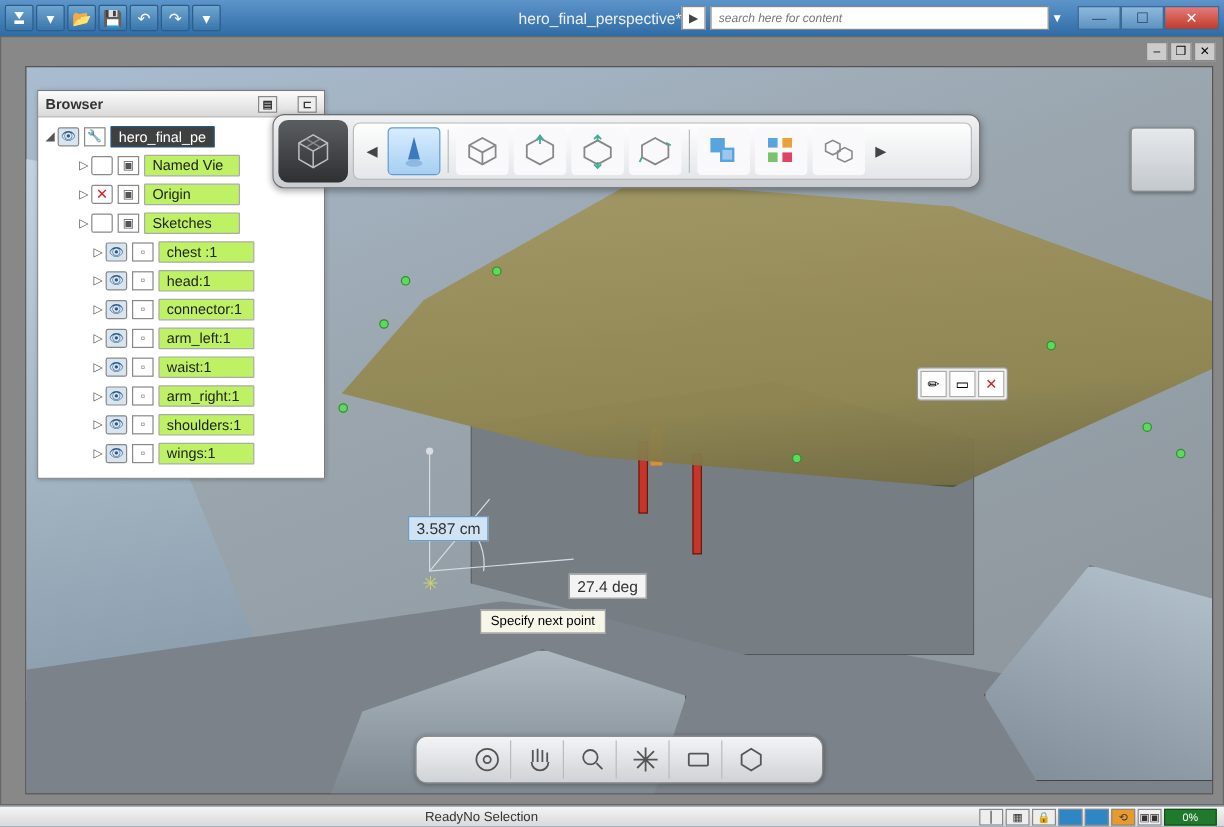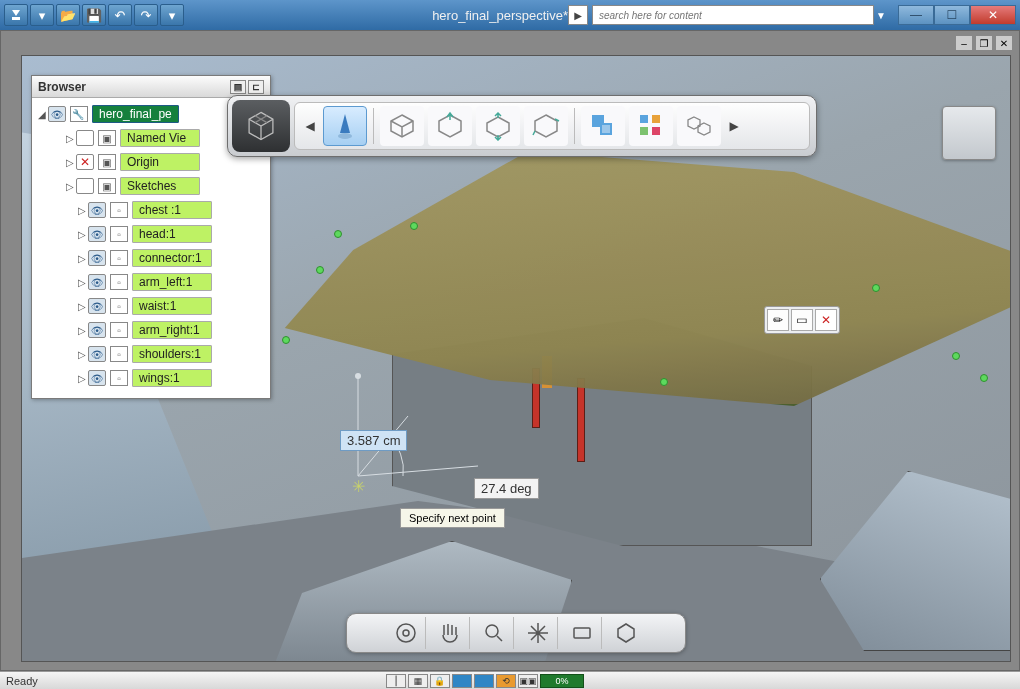--- a/index.html
+++ b/index.html
@@ -171,7 +171,7 @@
   .browser-hdr {
     height:22px; background:linear-gradient(#fcfcfc,#d9d9d9);
     border-bottom:1px solid #aaa; display:flex; align-items:center;
-    padding:0 6px; font-weight:bold; font-size:12px; color:#333;
+    padding:0 6px; font-weight:bold; font-size:12px; color:#333;gap:15px;
   }
   .browser-hdr .spacer{flex:1;}
   .hdr-icon{width:16px;height:14px;border:1px solid #888;background:#eee;margin-left:2px;font-size:9px;display:flex;align-items:center;justify-content:center;}

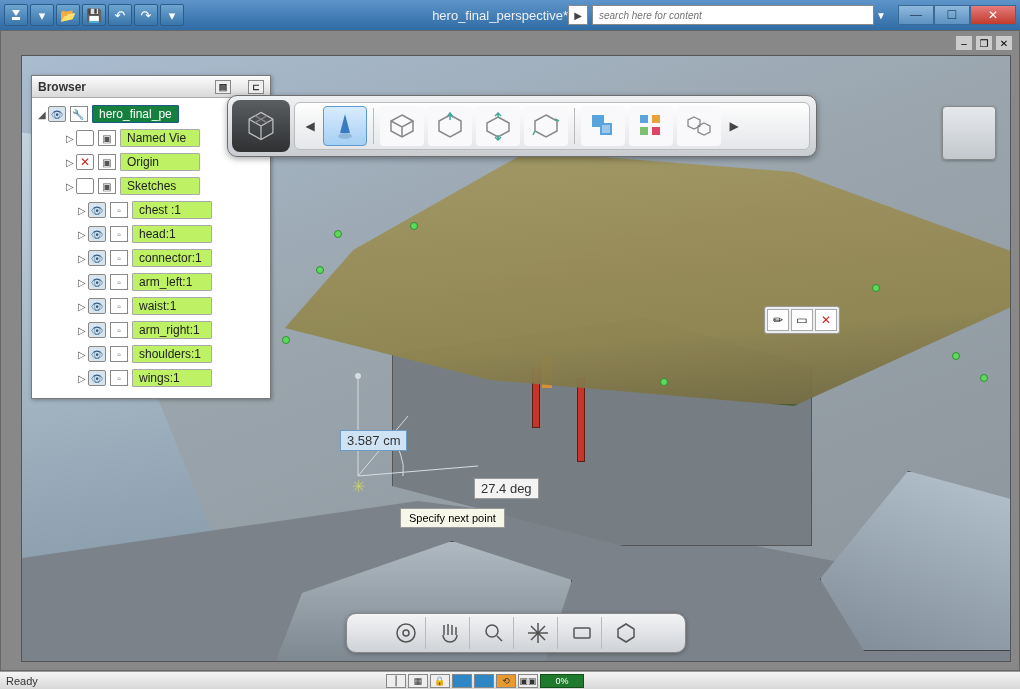--- a/index.html
+++ b/index.html
@@ -190,7 +190,7 @@
     display:flex;align-items:center;justify-content:center;font-size:10px;color:#555;}
   .lbl-wrap{ background:#bef264;border:1px solid #aaa;padding:0 6px;margin-left:4px;height:18px;
     display:flex;align-items:center; min-width:80px; border-radius:1px;}
-  .row-root .lbl-wrap{ background:#15803d;color:#fff;border-color:#1e5a86;}
+  .row-root .lbl-wrap{ background:#404040;color:#fff;border-color:#1e5a86;}
   .indent1{padding-left:34px;}
   .indent2{padding-left:46px;}
   

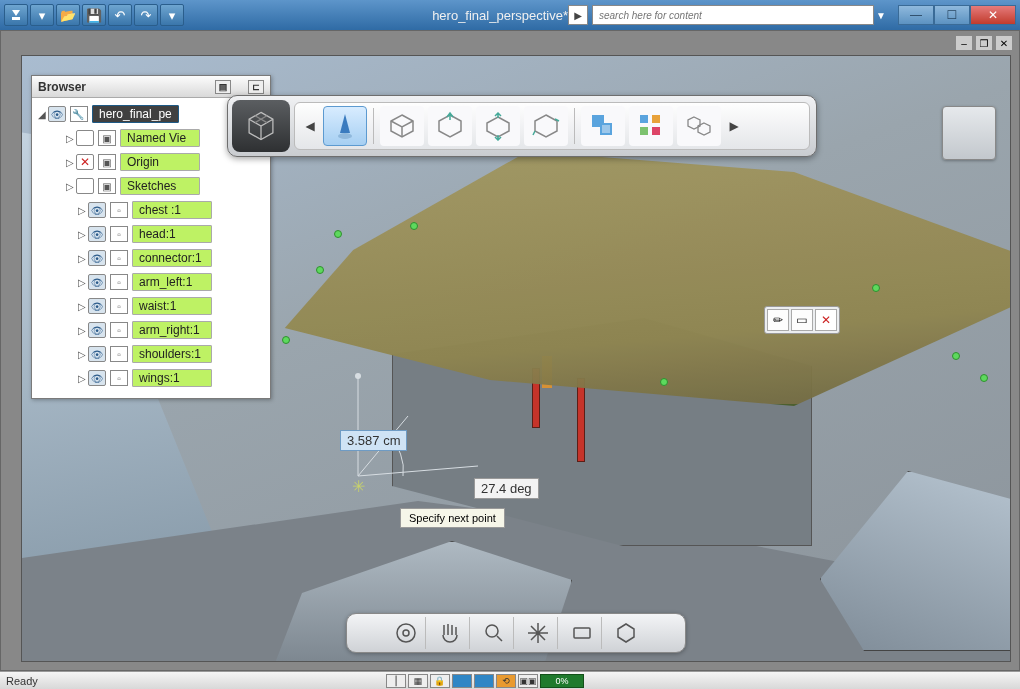--- a/index.html
+++ b/index.html
@@ -247,7 +247,7 @@
     display:flex; align-items:center; font-size:11px; color:#333;
     padding:0 6px;
   }
-  .status-left{width:380px;}
+  .status-left{width:380px;text-align:right;}
   .status-mid{flex:1;}
   .status-icons{display:flex;gap:2px;align-items:center;}
   .st-icon{width:20px;height:14px;border:1px solid #888;background:#eee;font-size:9px;

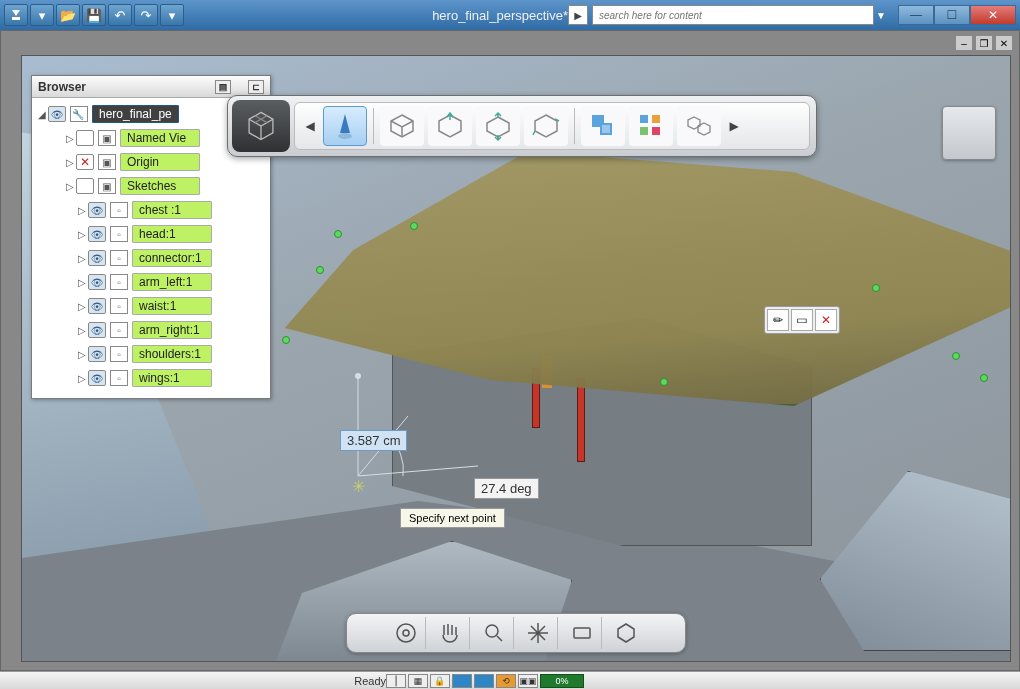--- a/index.html
+++ b/index.html
@@ -550,6 +550,7 @@
 
 <div class="statusbar">
   <div class="status-left">Ready</div>
+  <div class="status-mid">No Selection</div>
   <div class="status-icons">
     <div class="st-icon">⎮</div>
     <div class="st-icon">▦</div>

